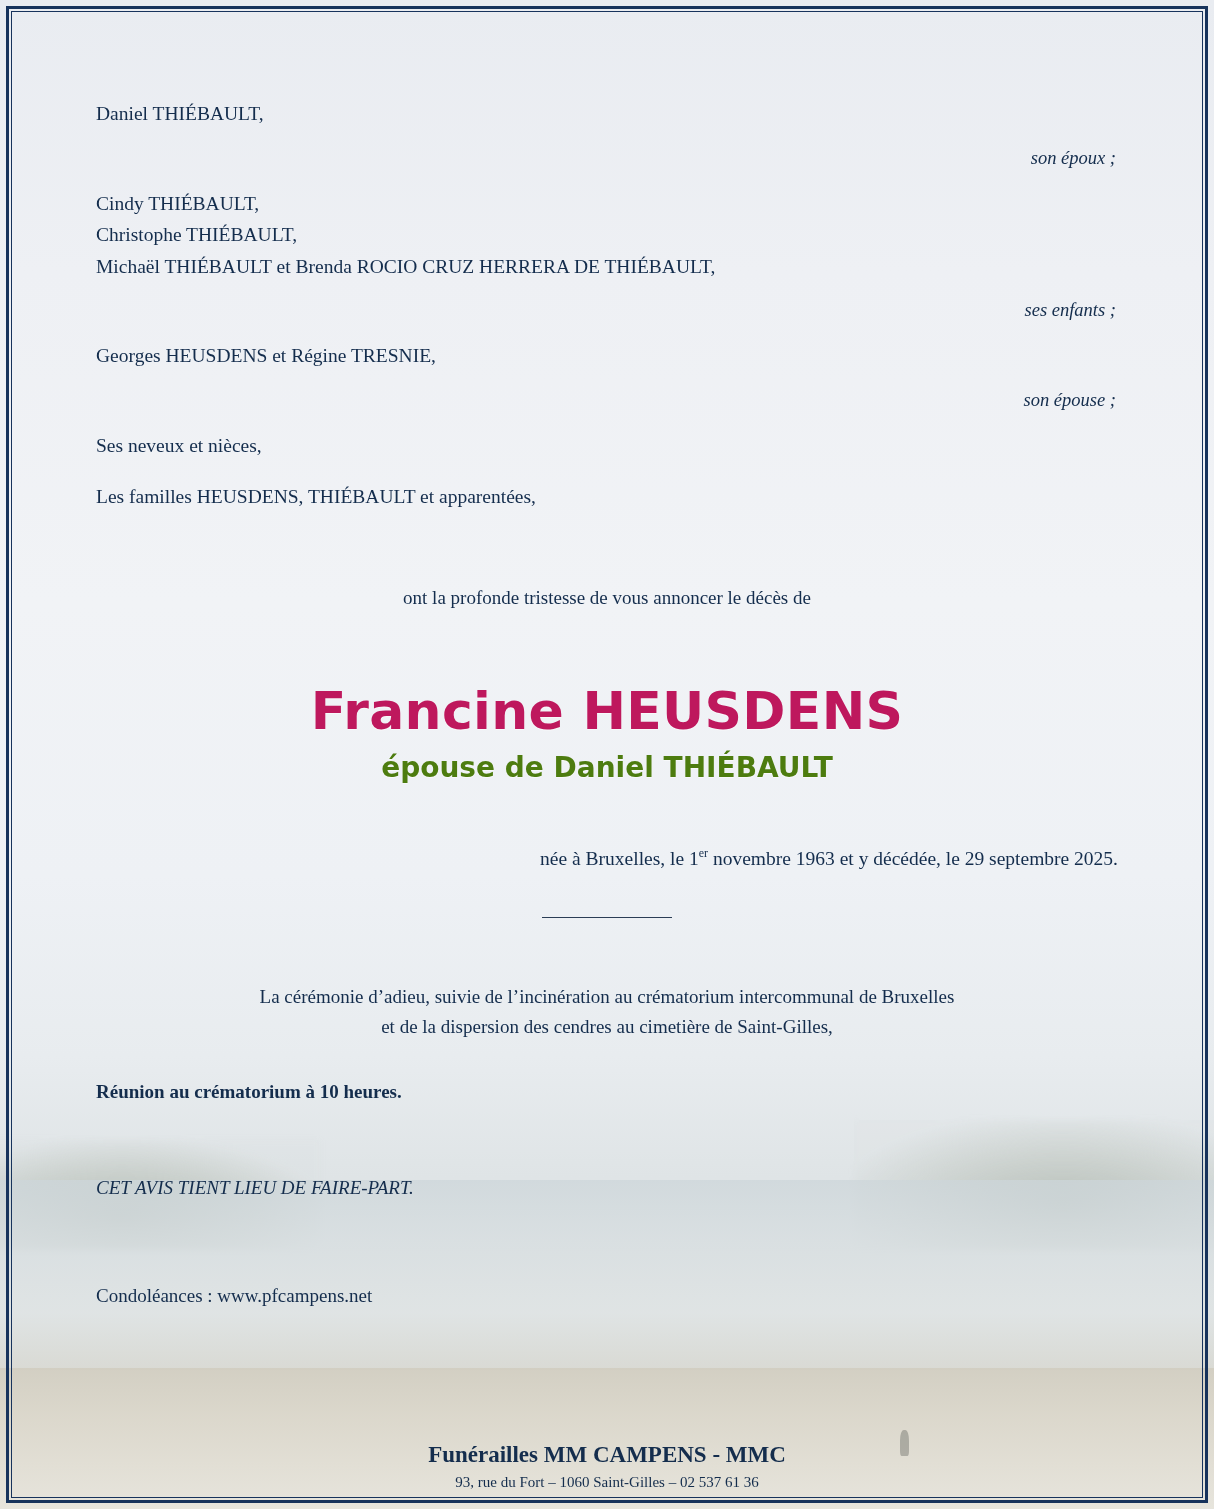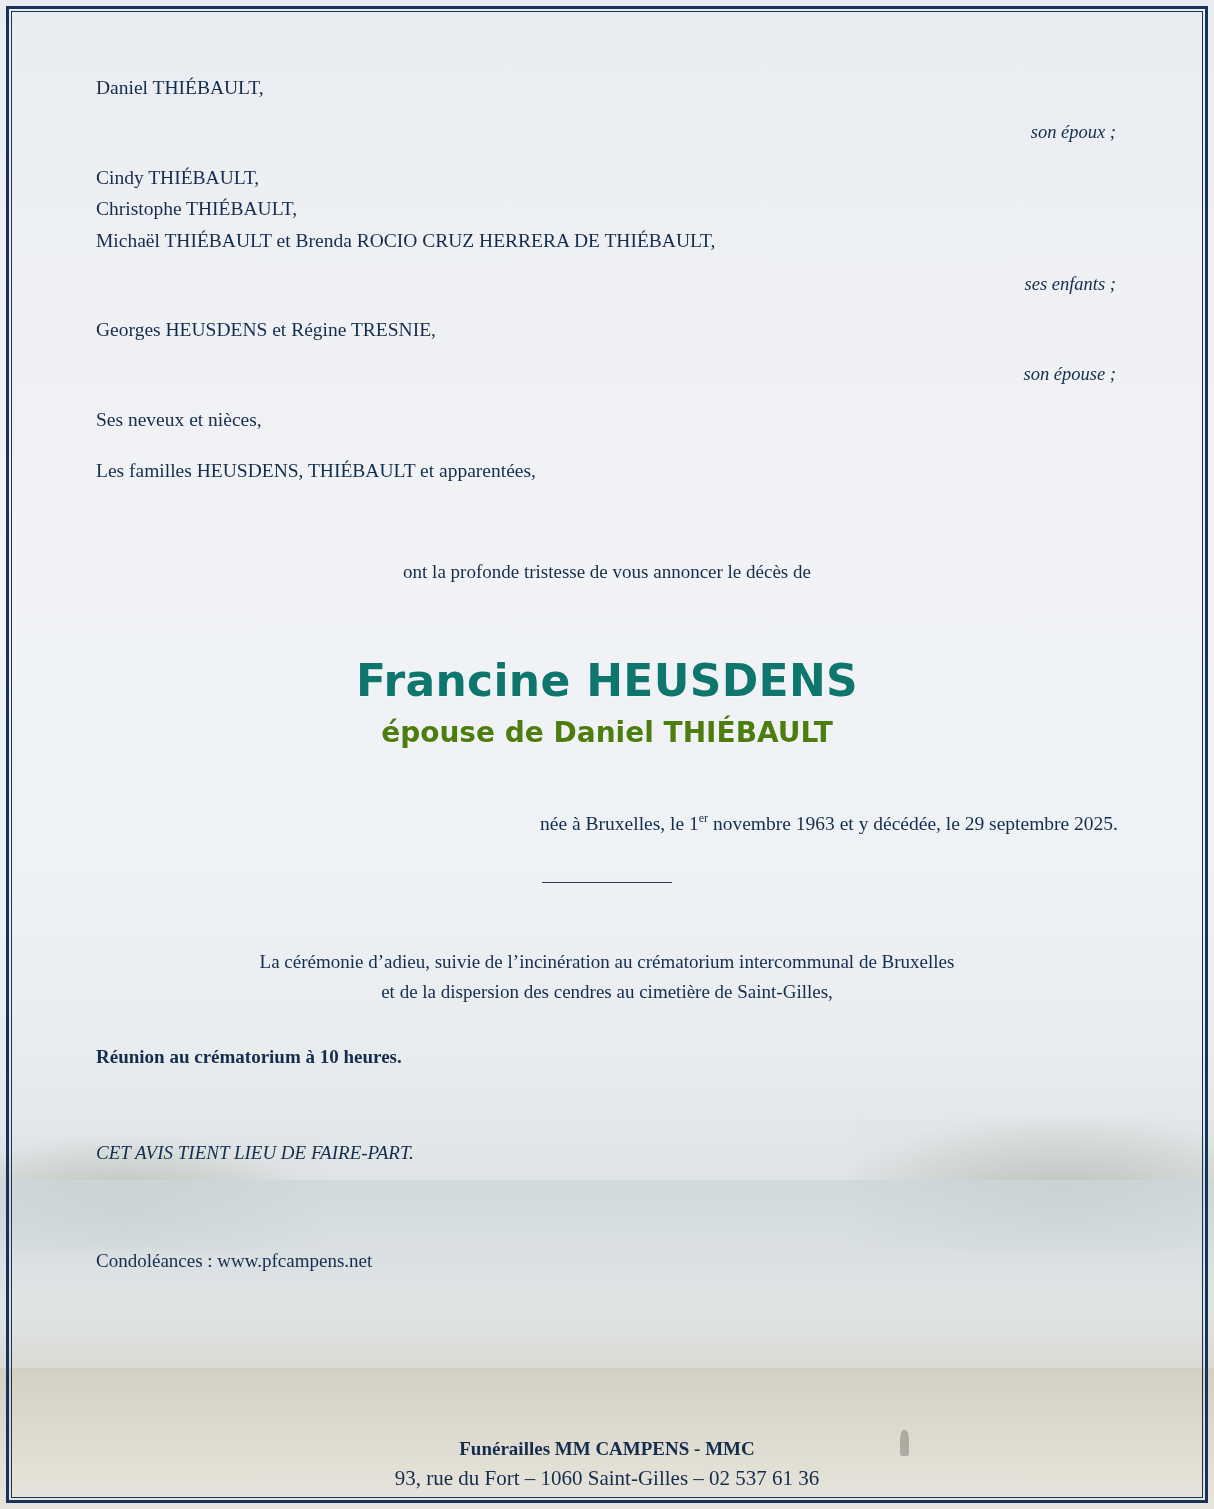--- a/index.html
+++ b/index.html
@@ -95,7 +95,7 @@
     color: #16304f;
   }
   .names-block {
-    padding-top: 72px;
+    padding-top: 98px;
     font-size: 19.5px;
     line-height: 1.62;
     color: #142d4d;

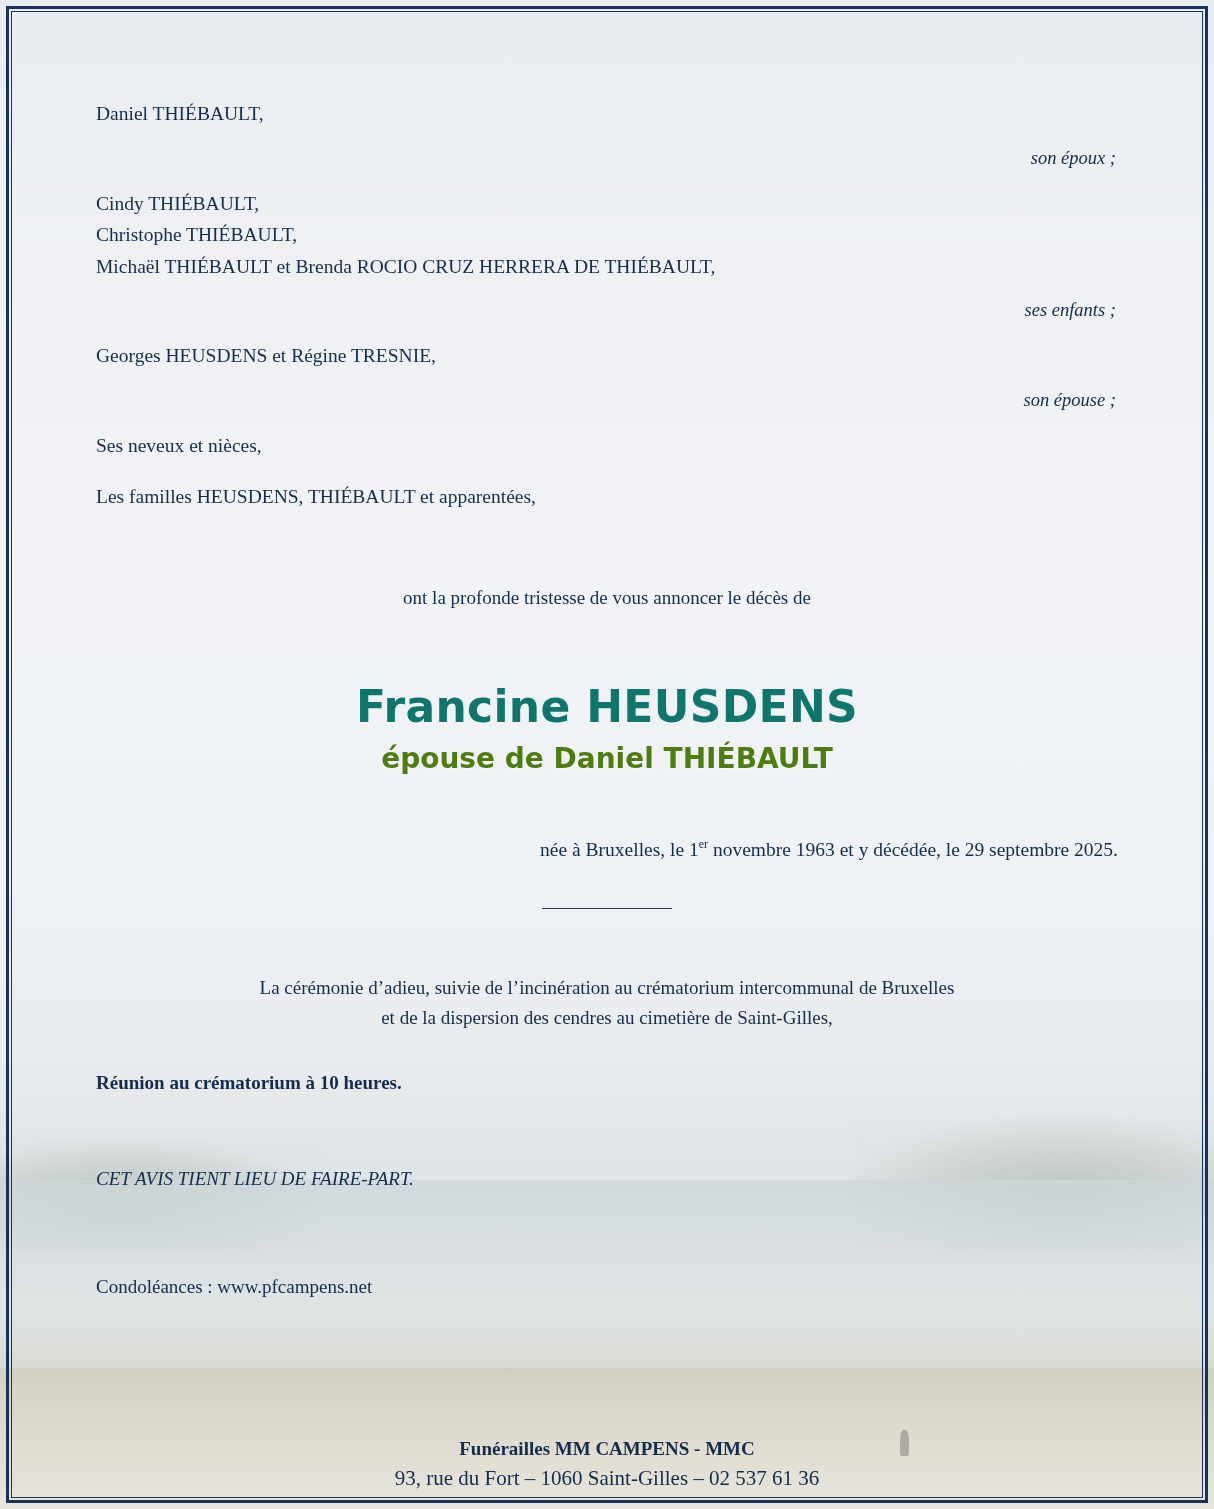--- a/index.html
+++ b/index.html
@@ -121,10 +121,10 @@
   .deceased-name {
     text-align: center;
     font-family: "DejaVu Sans", sans-serif;
-    font-size: 44px;
+    font-size: 52px;
     font-weight: bold;
     letter-spacing: 0.3px;
-    color: #0f766e;
+    color: #be185d;
     margin-top: 72px;
     text-shadow: 0 1px 1px rgba(255,255,255,0.6);
   }

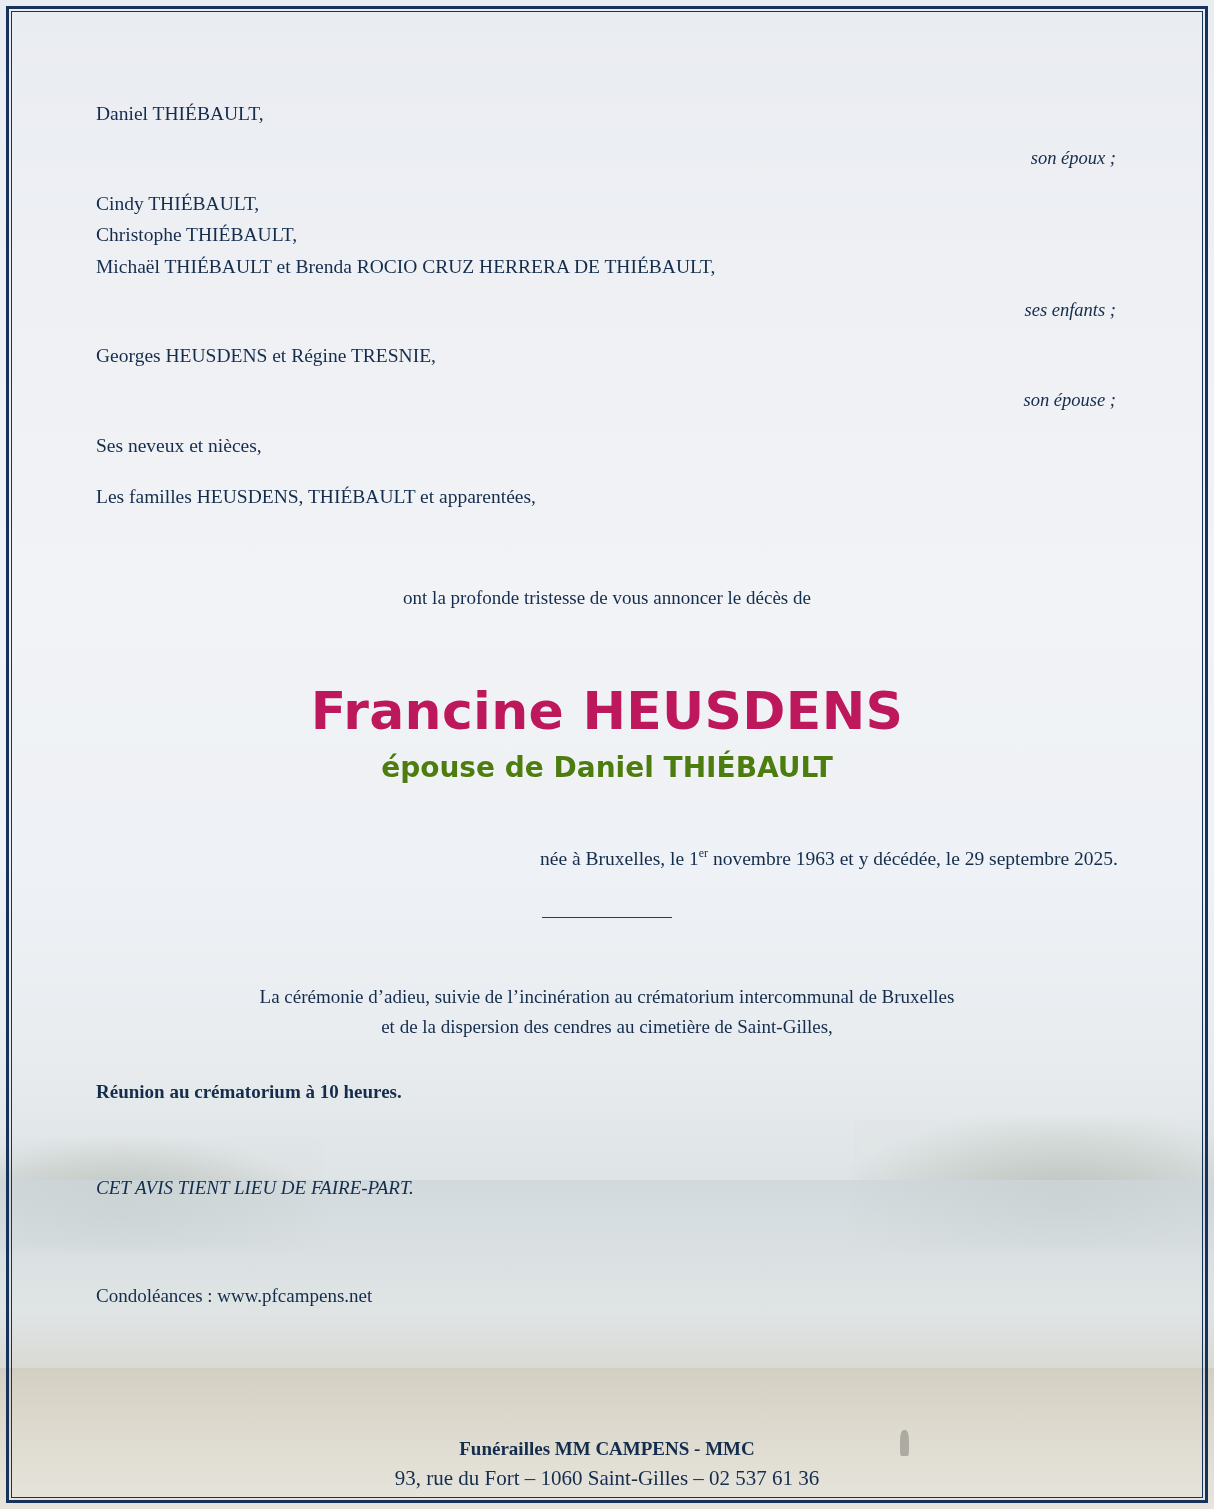--- a/index.html
+++ b/index.html
@@ -191,7 +191,7 @@
     color: #142d4d;
   }
   .footer-name {
-    font-size: 19px;
+    font-size: 23px;
     font-weight: bold;
     margin-bottom: 6px;
   }

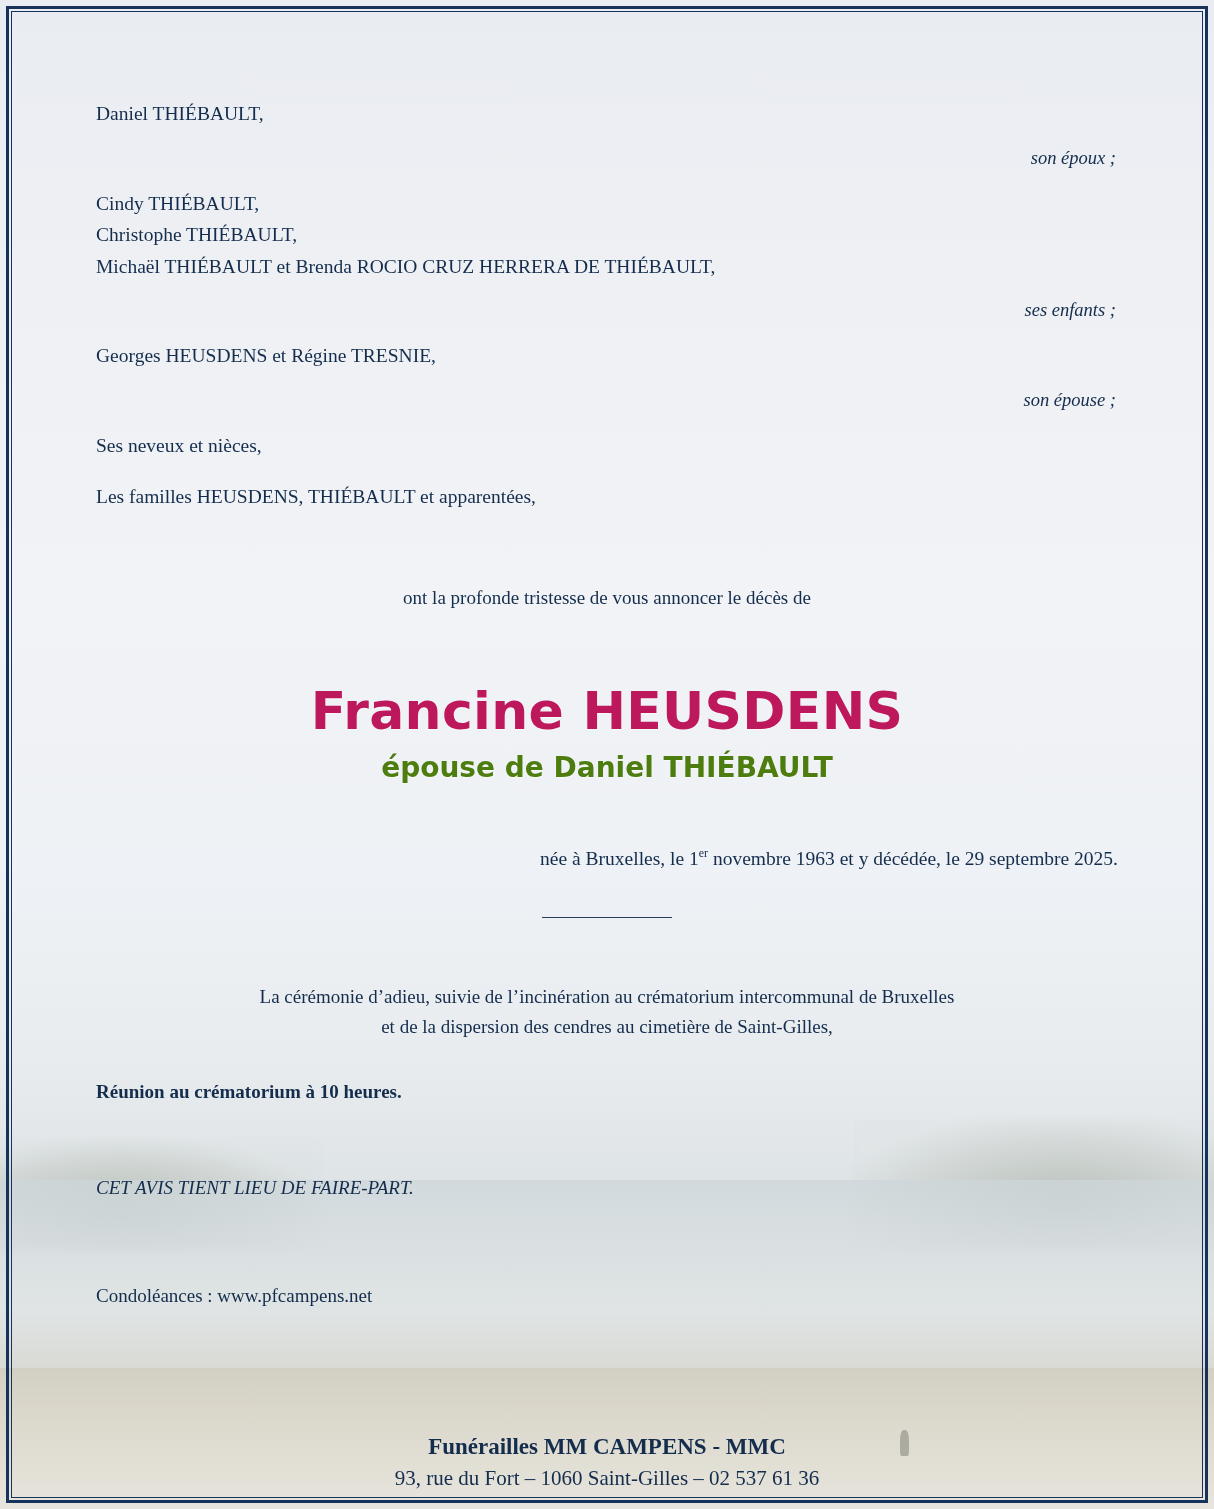--- a/index.html
+++ b/index.html
@@ -196,7 +196,7 @@
     margin-bottom: 6px;
   }
   .footer-addr {
-    font-size: 21px;
+    font-size: 15px;
   }
 </style>
 </head>

